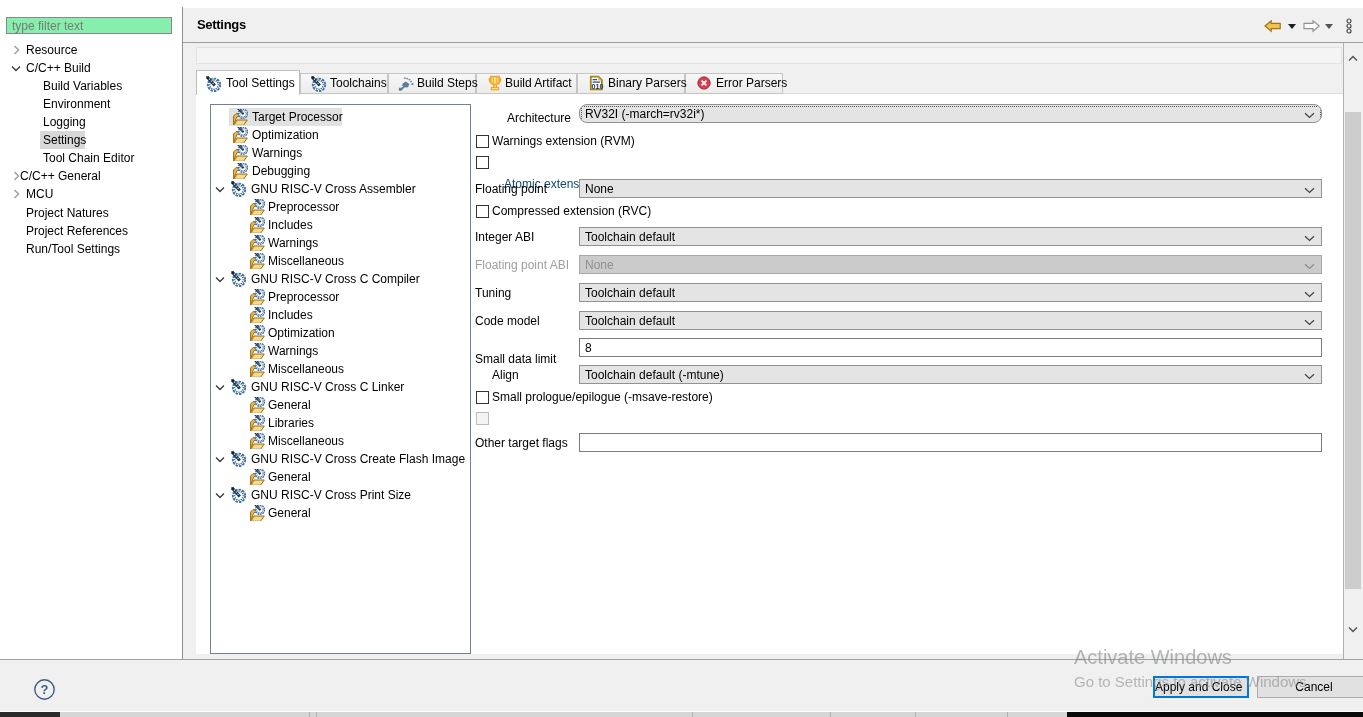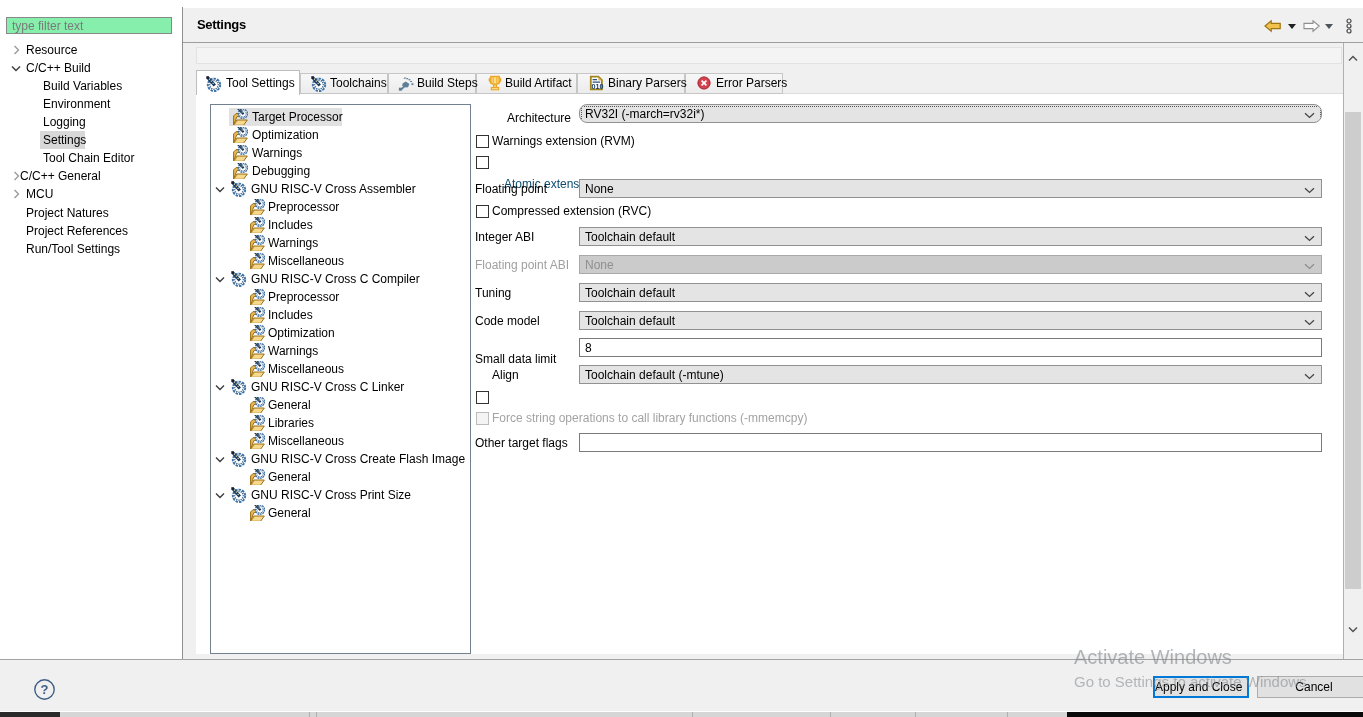--- a/index.html
+++ b/index.html
@@ -334,6 +334,7 @@
         <path d="M1 1.2 L5.5 5.4 L10 1.2" fill="none" stroke="#454545" stroke-width="1.3"></path>
       </svg></div>
   <div class="cb" style="left:476px;top:391px;"></div>
+  <div class="txt" style="left:492px;top:388px;line-height:18px;color:#000;">Small prologue/epilogue (-msave-restore)</div>
   <div class="cb dis" style="left:476px;top:412px;"></div>
   <div class="txt" style="left:492px;top:409px;line-height:18px;color:#a3a3a3;">Force string operations to call library functions (-mmemcpy)</div>
   <div class="txt" style="left:475px;top:434px;line-height:18px;color:#000;">Other target flags</div>

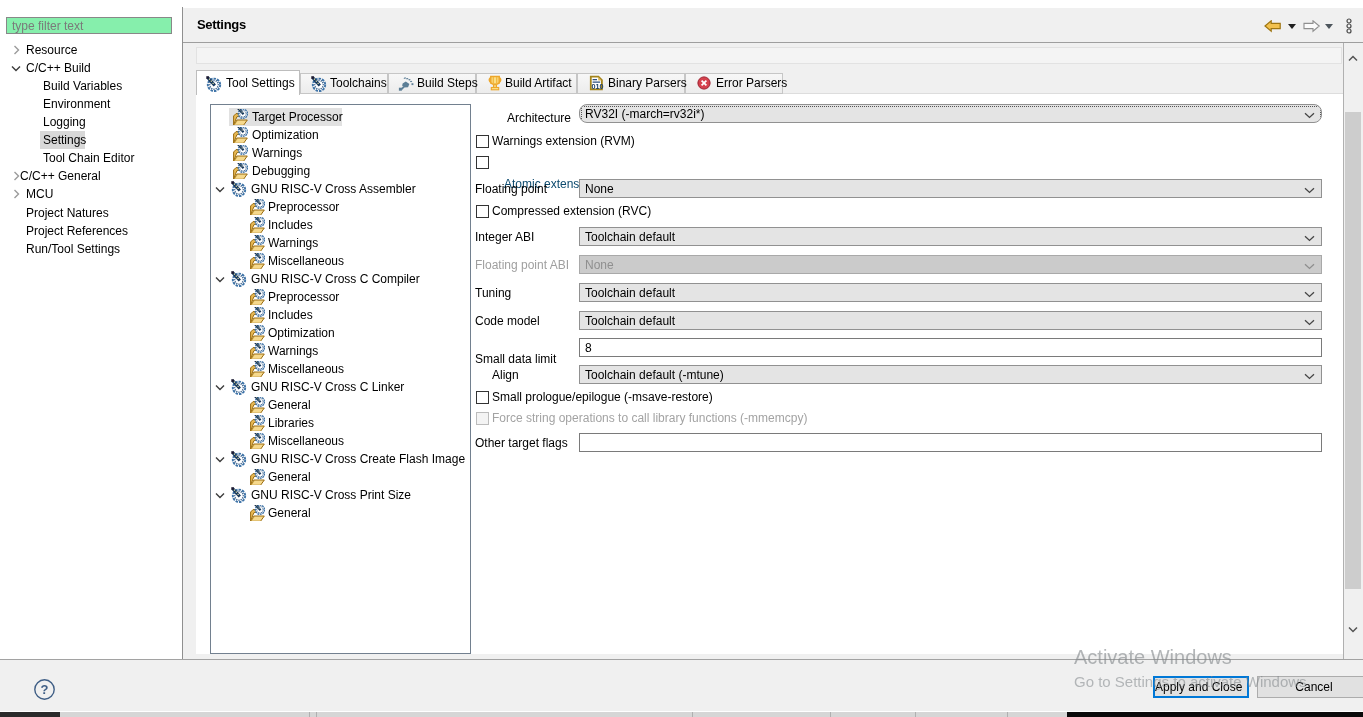--- a/index.html
+++ b/index.html
@@ -336,7 +336,6 @@
   <div class="cb" style="left:476px;top:391px;"></div>
   <div class="txt" style="left:492px;top:388px;line-height:18px;color:#000;">Small prologue/epilogue (-msave-restore)</div>
   <div class="cb dis" style="left:476px;top:412px;"></div>
-  <div class="txt" style="left:492px;top:409px;line-height:18px;color:#a3a3a3;">Force string operations to call library functions (-mmemcpy)</div>
   <div class="txt" style="left:475px;top:434px;line-height:18px;color:#000;">Other target flags</div>
   <div class="ti" style="top:433px;line-height:18px;"></div>
 

